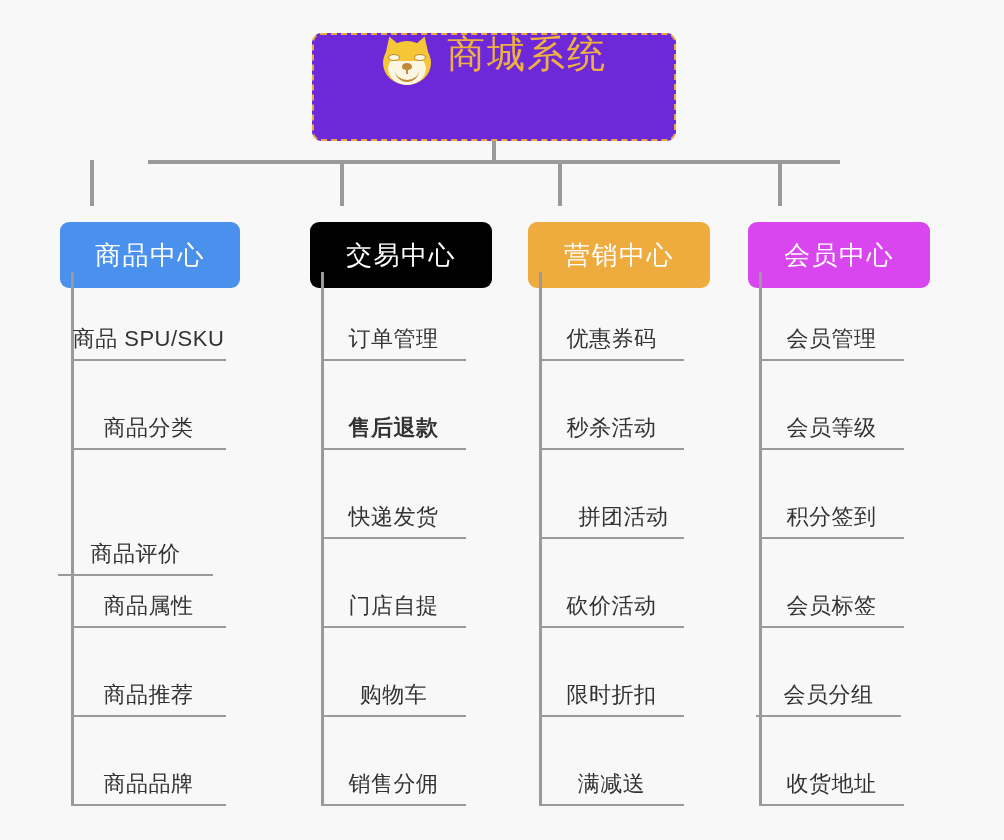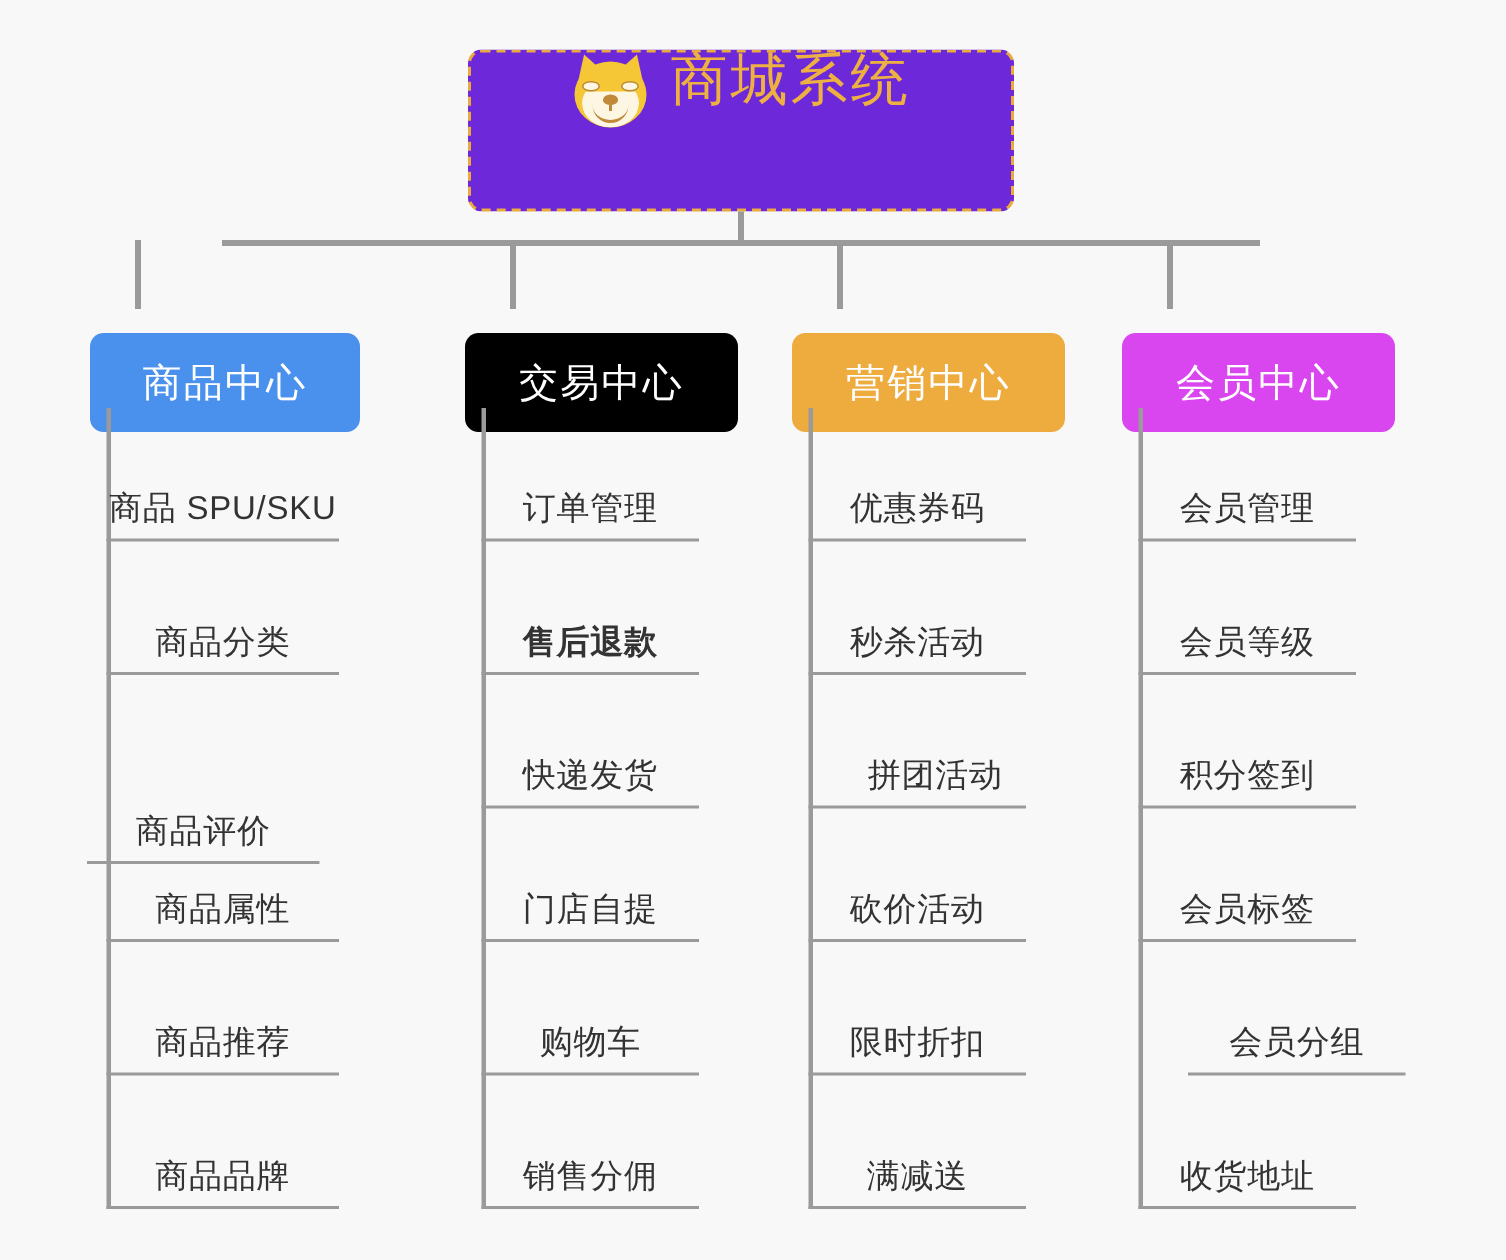--- a/index.html
+++ b/index.html
@@ -274,7 +274,7 @@
       <div class="leaf" style="left: 759px; top: 539px; width: 145px;">
         <span class="leaf-label">会员标签</span>
       </div>
-      <div class="leaf" style="left: 792px; top: 628px; width: 145px;">
+      <div class="leaf" style="left: 756px; top: 628px; width: 145px;">
         <span class="leaf-label">会员分组</span>
       </div>
       <div class="leaf" style="left: 759px; top: 717px; width: 145px;">

